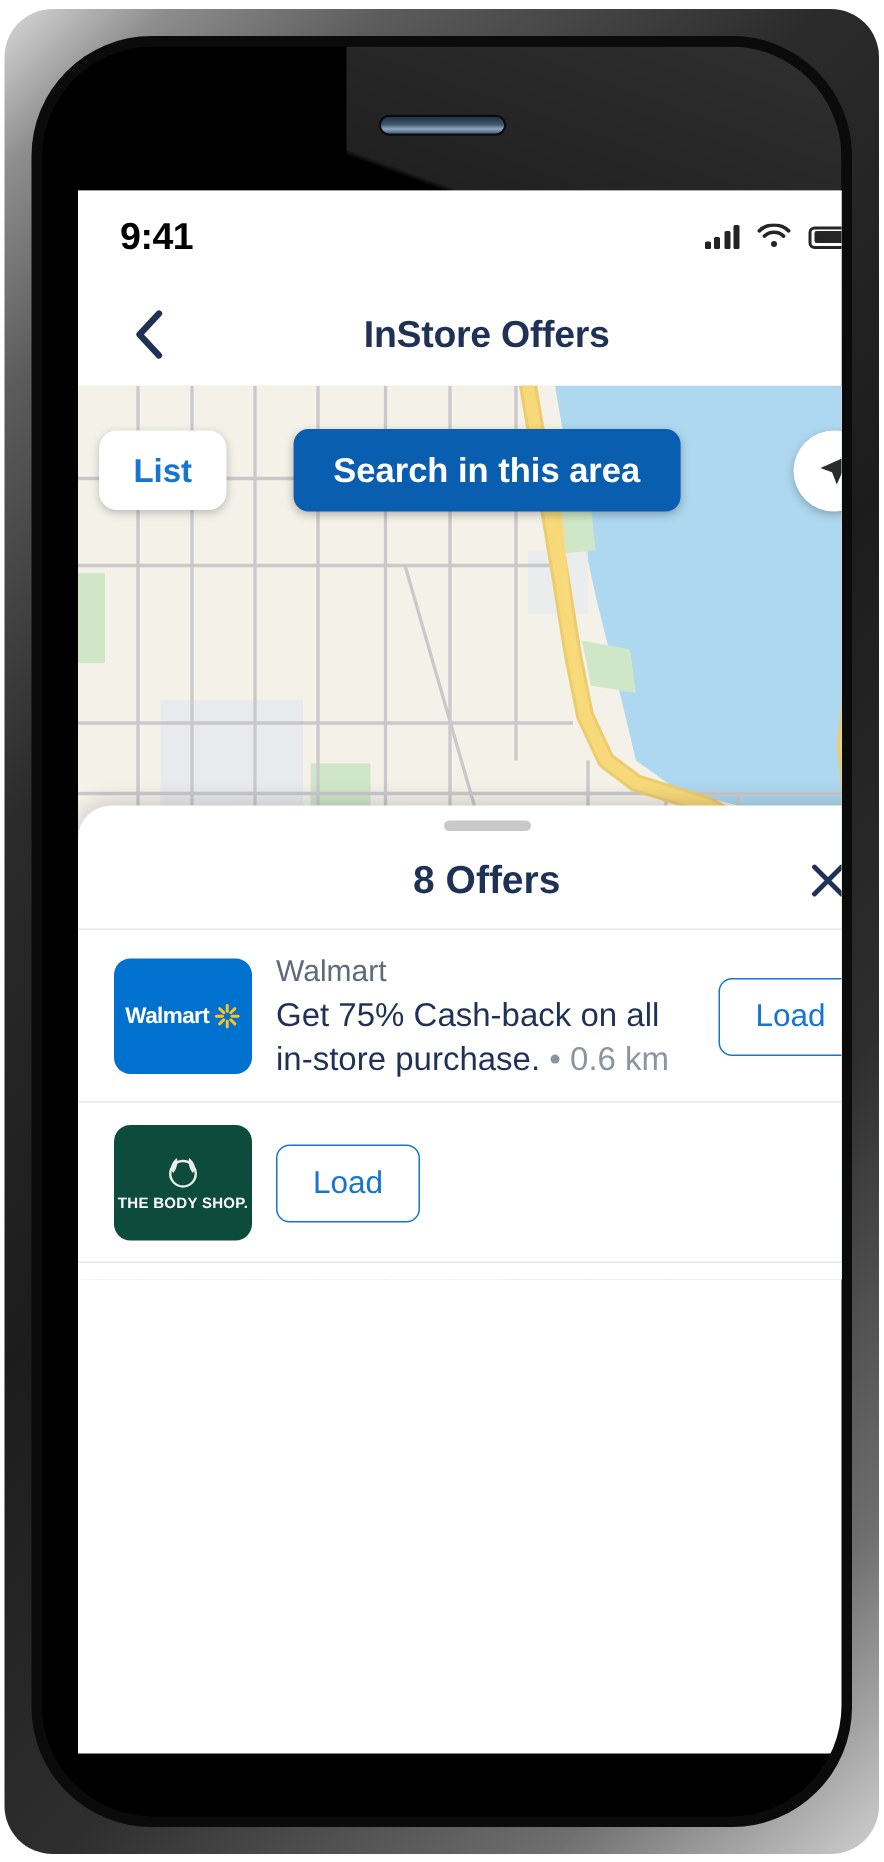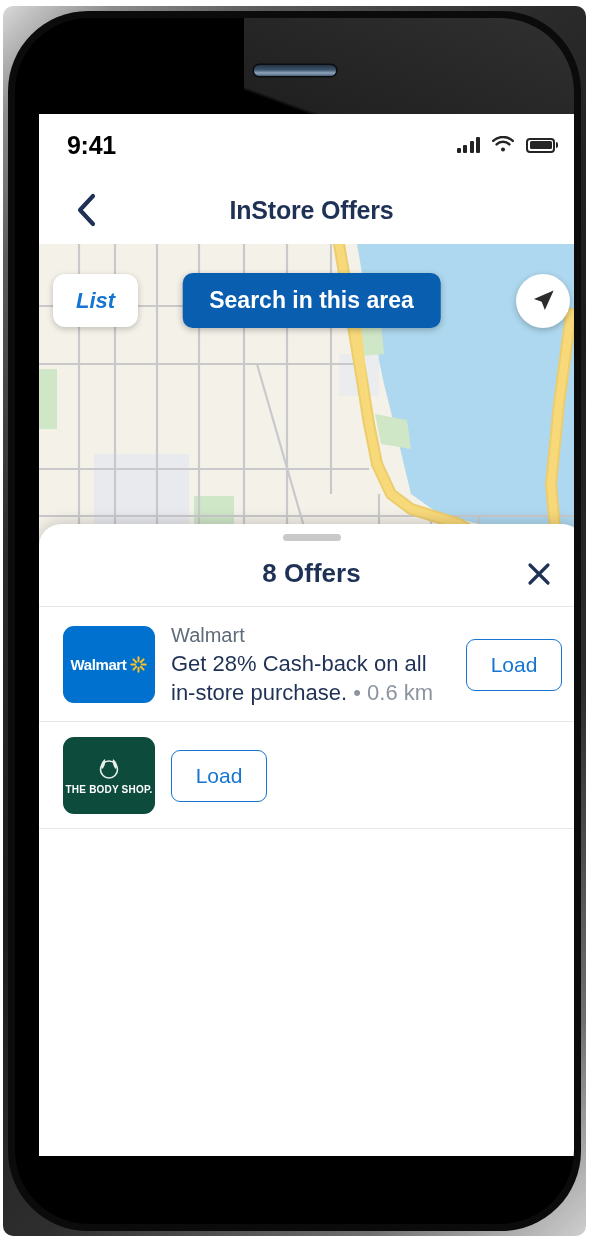--- a/index.html
+++ b/index.html
@@ -14,9 +14,9 @@
   .phone-frame {
     position: absolute; left: 3px; top: 6px;
     width: 583px; height: 1230px;
-    border-radius: 10px;
+    border-radius: 32px;
     background: linear-gradient(135deg,#d9d9d9 0%,#8d8d8d 6%,#5c5c5c 14%,#2b2b2b 30%,#1c1c1c 50%,#2e2e2e 70%,#6f6f6f 88%,#cfcfcf 100%);
-    padding: 5px;
+    padding: 18px;
   }
   .phone-inner {
     width: 100%; height: 100%;

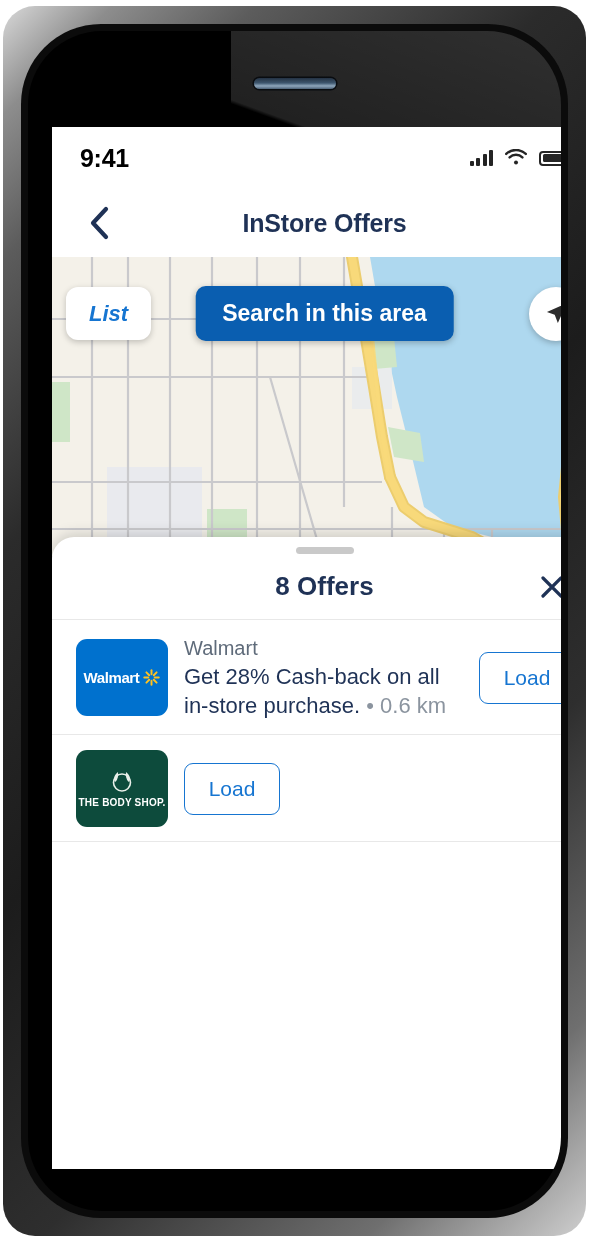--- a/index.html
+++ b/index.html
@@ -105,7 +105,7 @@
     width: 85px; height: 53px; border-radius: 12px;
     background: #fff; box-shadow: 0 2px 6px rgba(0,0,0,.22);
     display: flex; align-items: center; justify-content: center;
-    font-size: 22px; font-weight: bold; color: #1675d1; cursor: pointer; font-style: italic;
+    font-size: 22px; font-weight: bold; color: #1675d1; cursor: pointer;
   }
   .btn-search {
     position: absolute; left: 50%; transform: translateX(-50%);

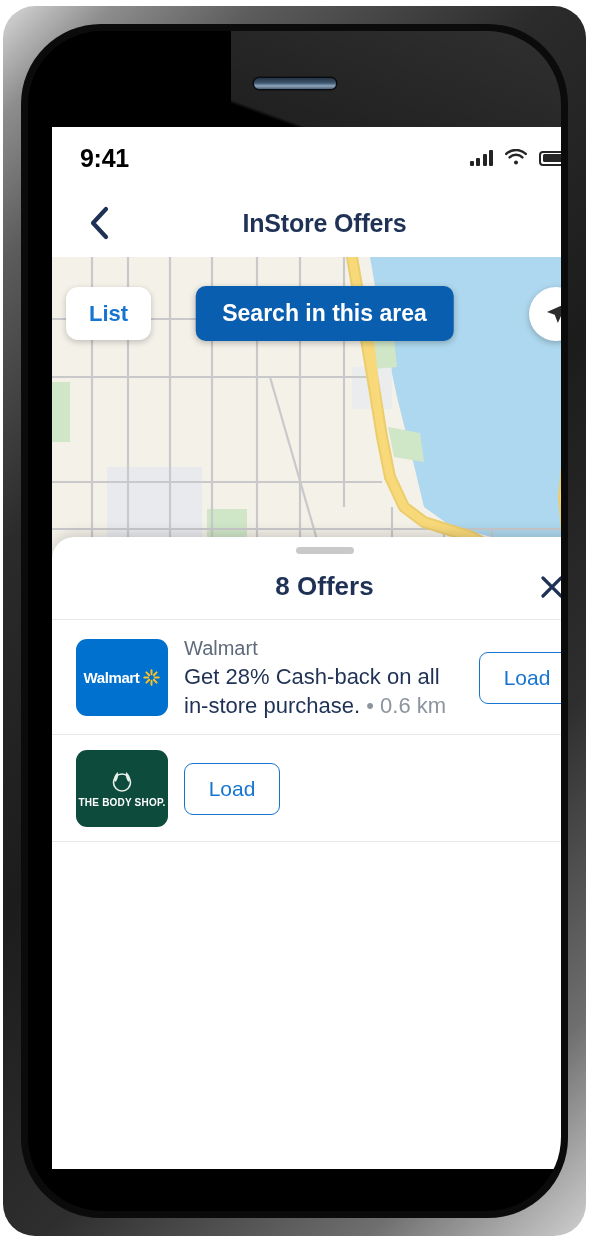--- a/index.html
+++ b/index.html
@@ -408,7 +408,7 @@
             <div class="offer-text">
               <div class="offer-brand">Walmart</div>
               <div class="offer-desc">
-                <span>Get 28% Cash-back on all in-store purchase.</span><span class="offer-dist"> • </span><span class="offer-dist">0.6 km</span>
+                <span>Get 75% Cash-back on all in-store purchase.</span><span class="offer-dist"> • </span><span class="offer-dist">0.6 km</span>
               </div>
             </div>
             <div class="btn-load">Load</div>

